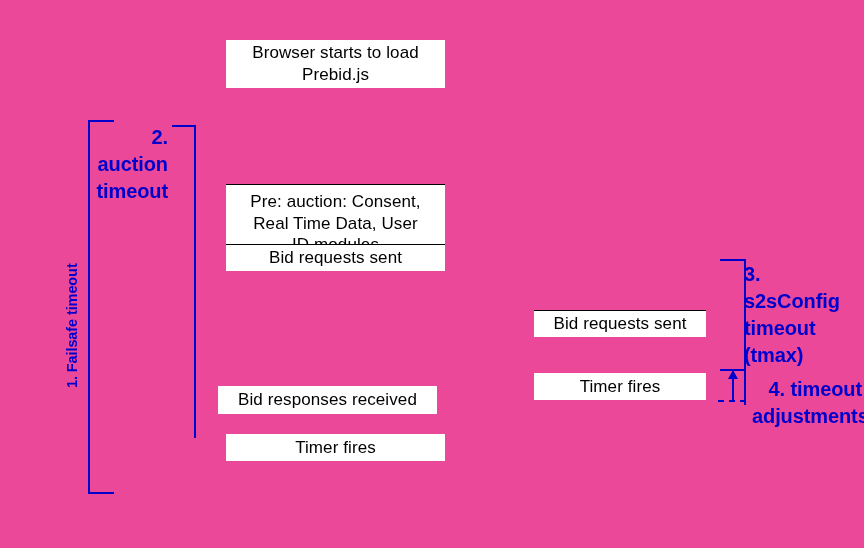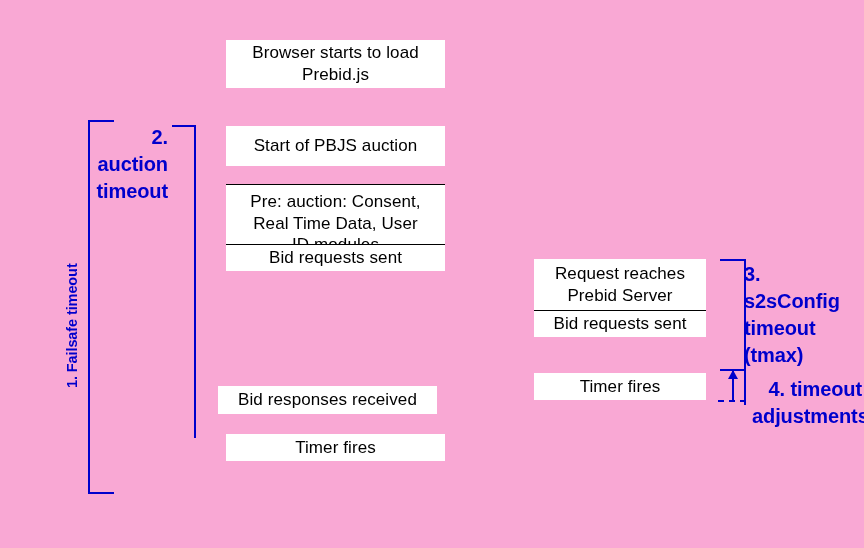--- a/index.html
+++ b/index.html
@@ -11,7 +11,7 @@
     position: relative;
     width: 864px;
     height: 548px;
-    background: #f9a8d4;
+    background: #ec4899;
     overflow: hidden;
     font-family: "Liberation Sans", sans-serif;
   }

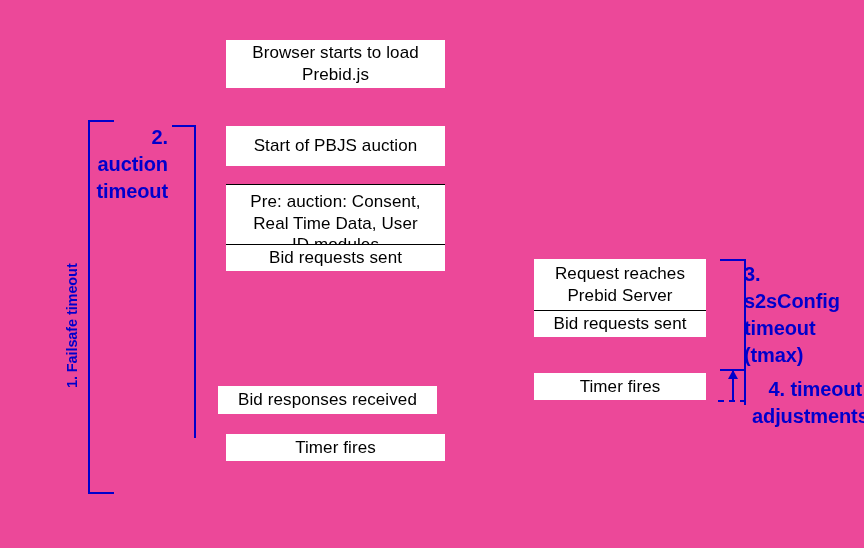--- a/index.html
+++ b/index.html
@@ -88,7 +88,6 @@
   <div class="box" style="left:226px; top:40px; width:219px; height:48px;">Browser starts to load
 Prebid.js</div>
 
-  <div class="box" style="left:226px; top:126px; width:219px; height:40px;">Start of PBJS auction</div>
 
   <div class="box" style="left:226px; top:184px; width:219px; height:78px; border-top:1px solid #000;">Pre: auction: Consent,
 Real Time Data, User

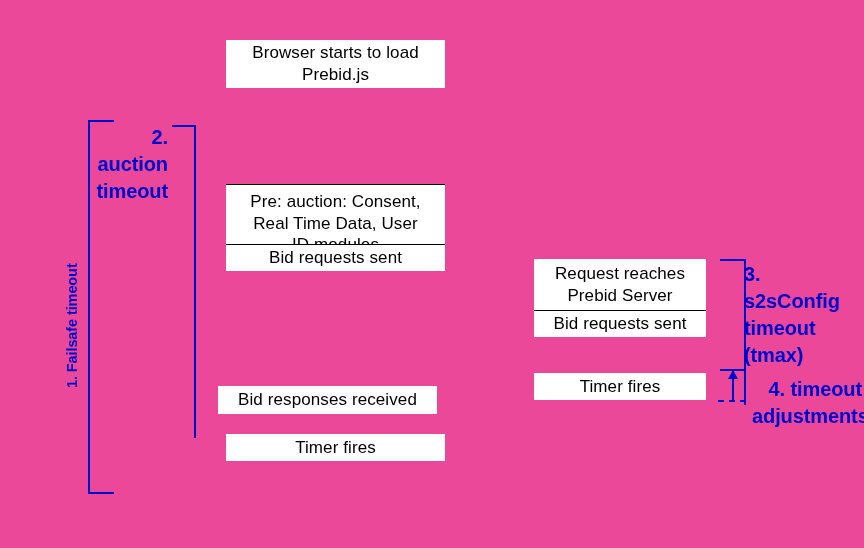--- a/index.html
+++ b/index.html
@@ -100,8 +100,6 @@
   <div class="box" style="left:226px; top:434px; width:219px; height:27px;">Timer fires</div>
 
 
-  <div class="box" style="left:534px; top:259px; width:172px; height:51px;">Request reaches
-Prebid Server</div>
 
   <div class="box" style="left:534px; top:310px; width:172px; height:27px; border-top:1px solid #000;">Bid requests sent</div>
 

